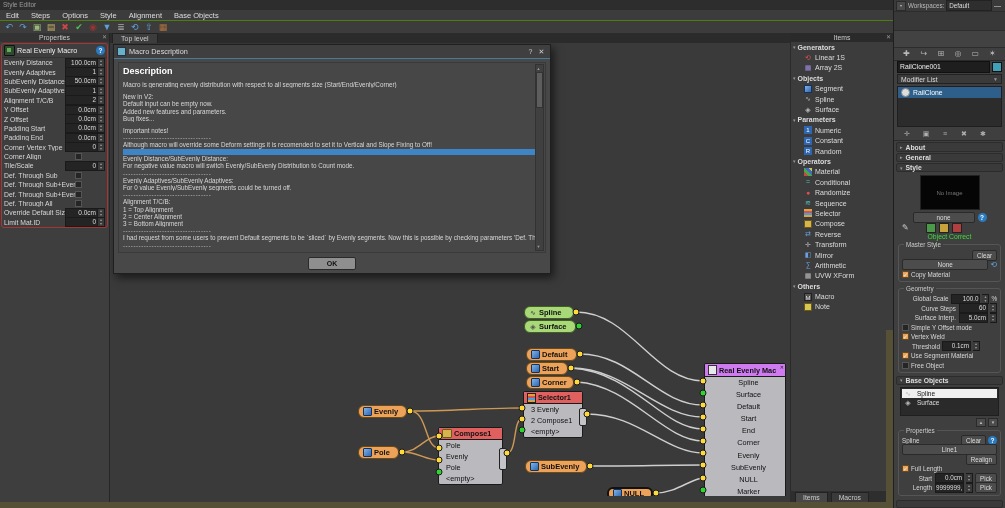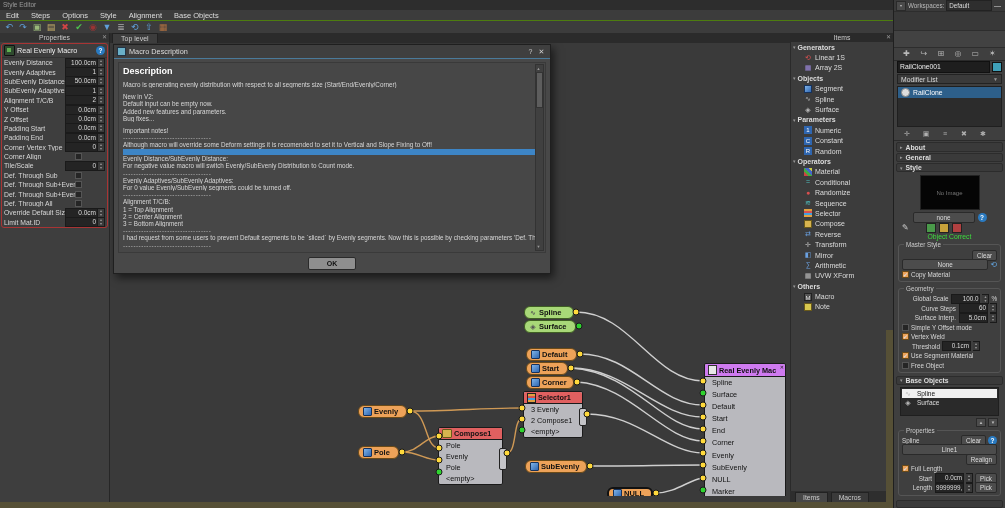--- a/index.html
+++ b/index.html
@@ -462,7 +462,7 @@
       <span>NULL</span>
     </div>
 
-    <div class="node box-node" style="left:594px;top:320px;width:82px;">
+    <div class="node box-node" style="left:594px;top:320px;width:82px;text-align:center;">
       <div class="nhead mhead">
         <span class="msq"></span>
         <span style="white-space:nowrap;overflow:hidden;">Real Evenly Mac</span>

